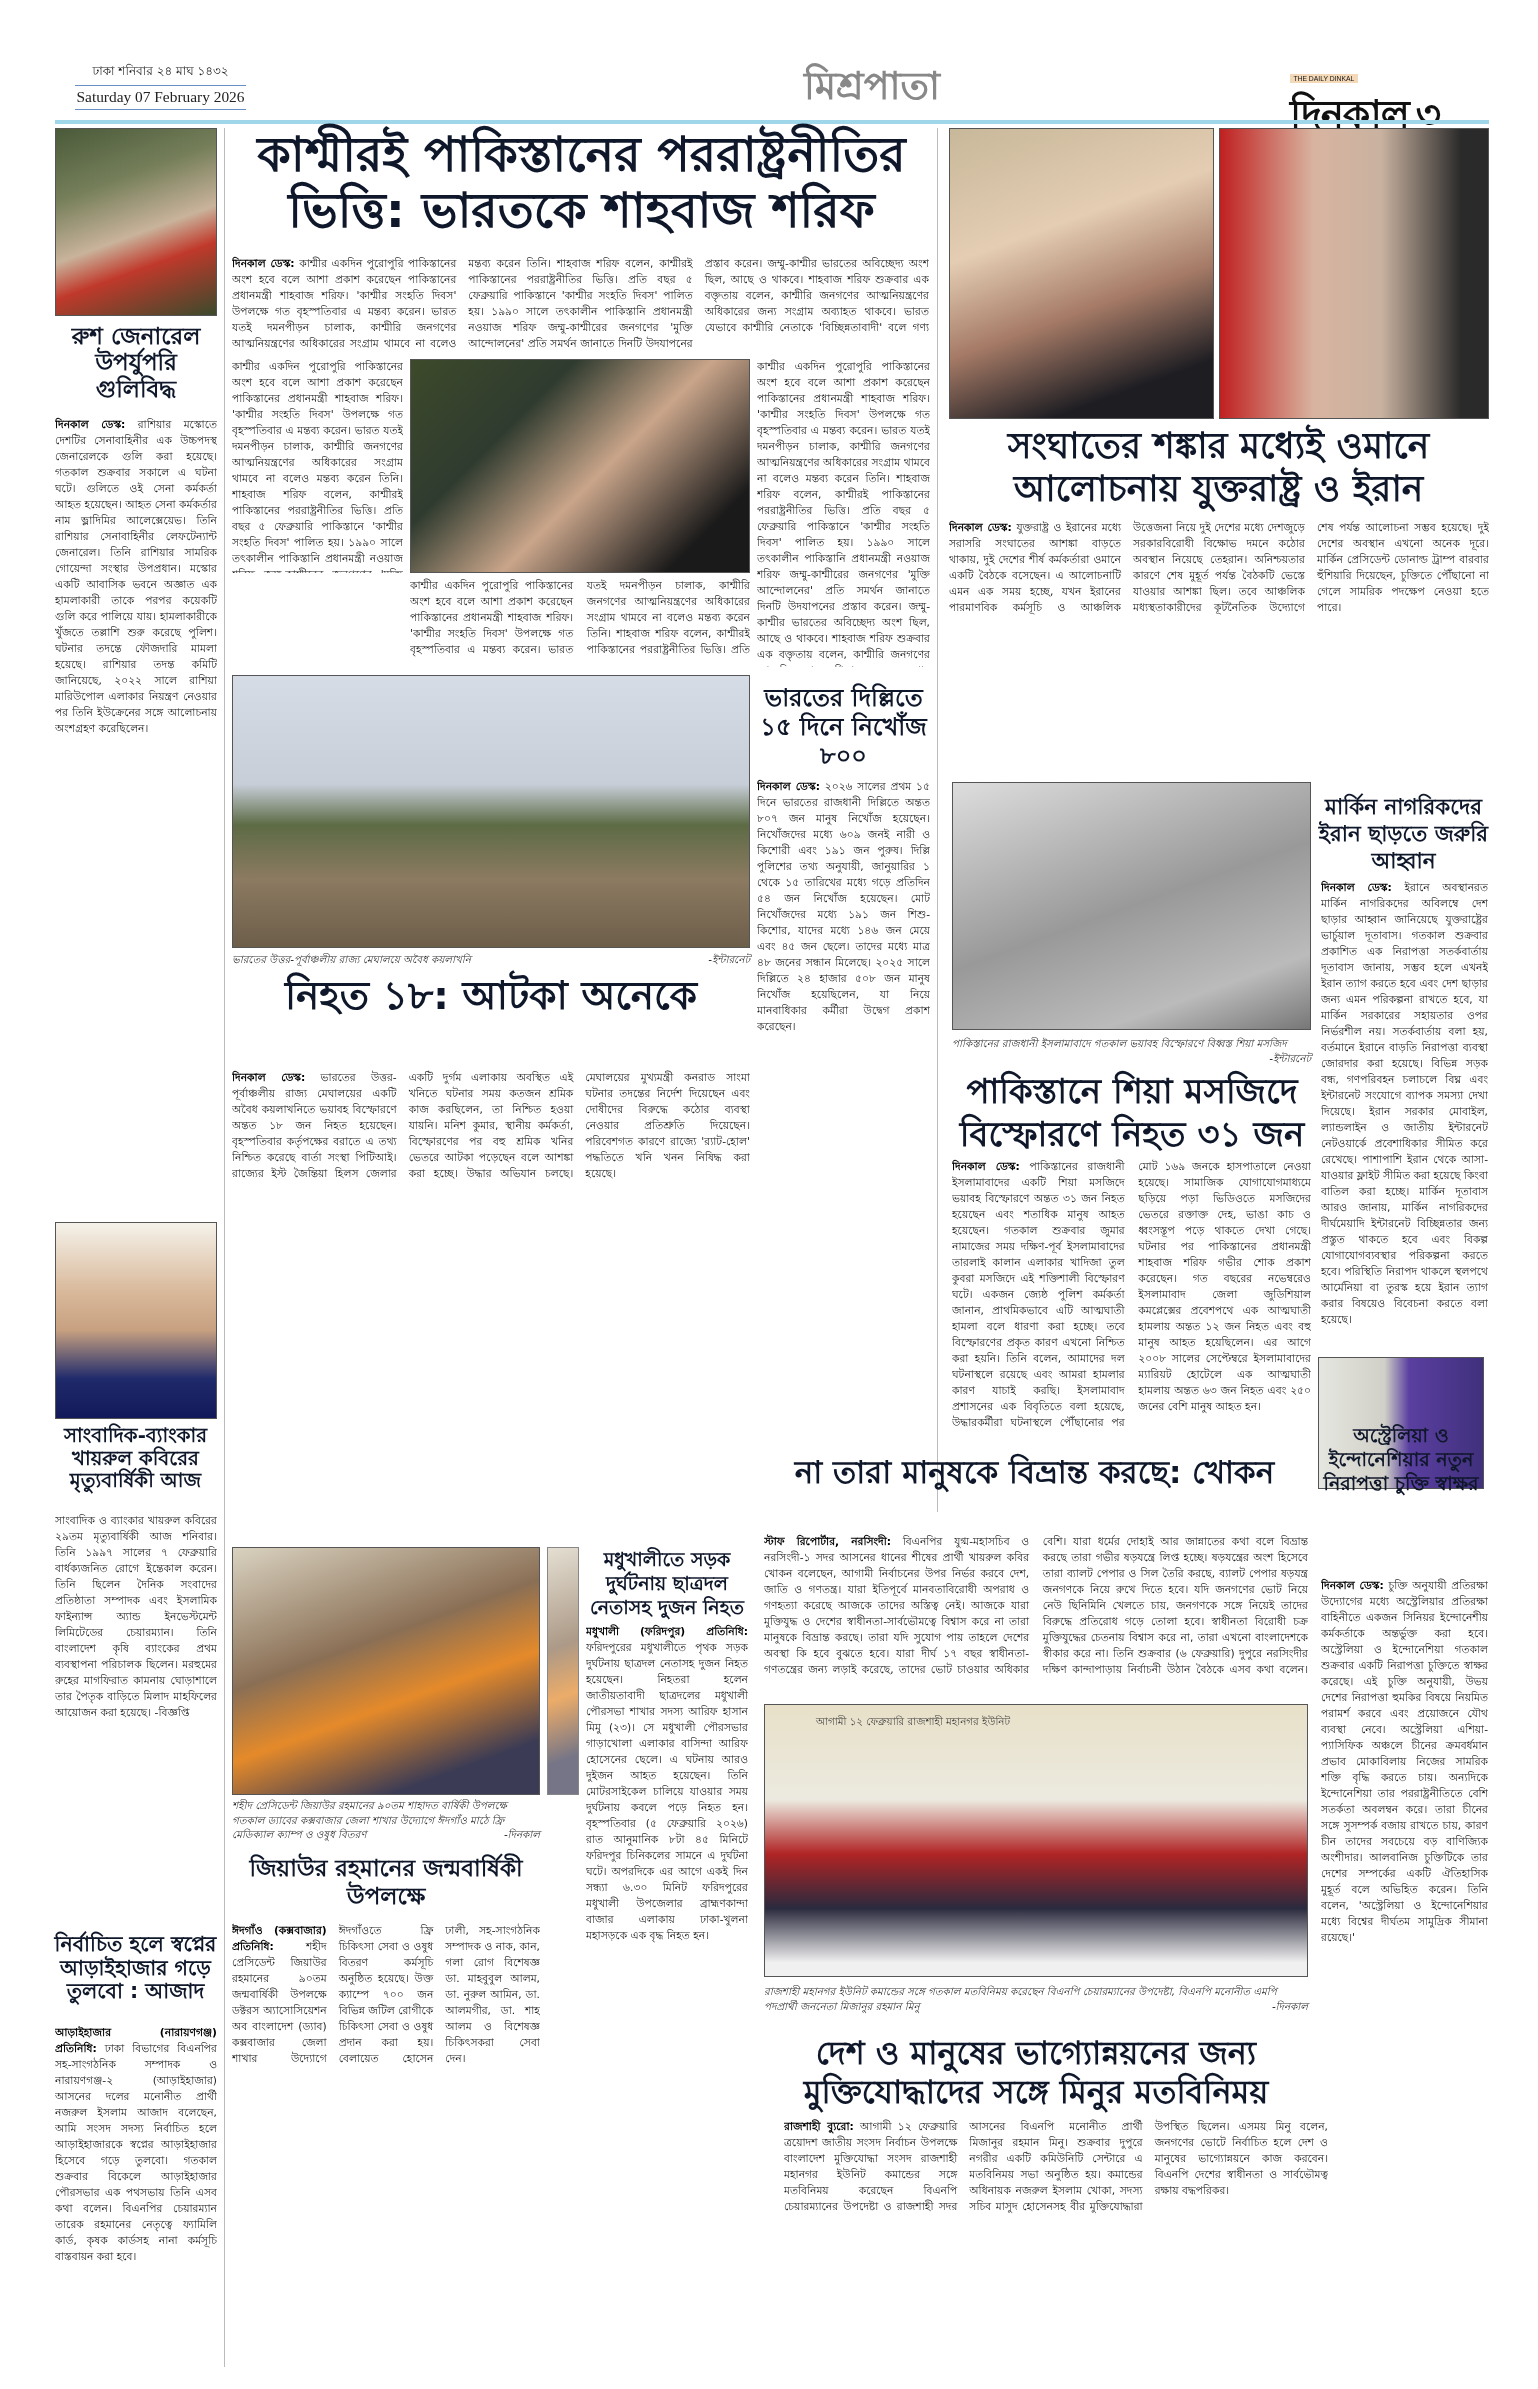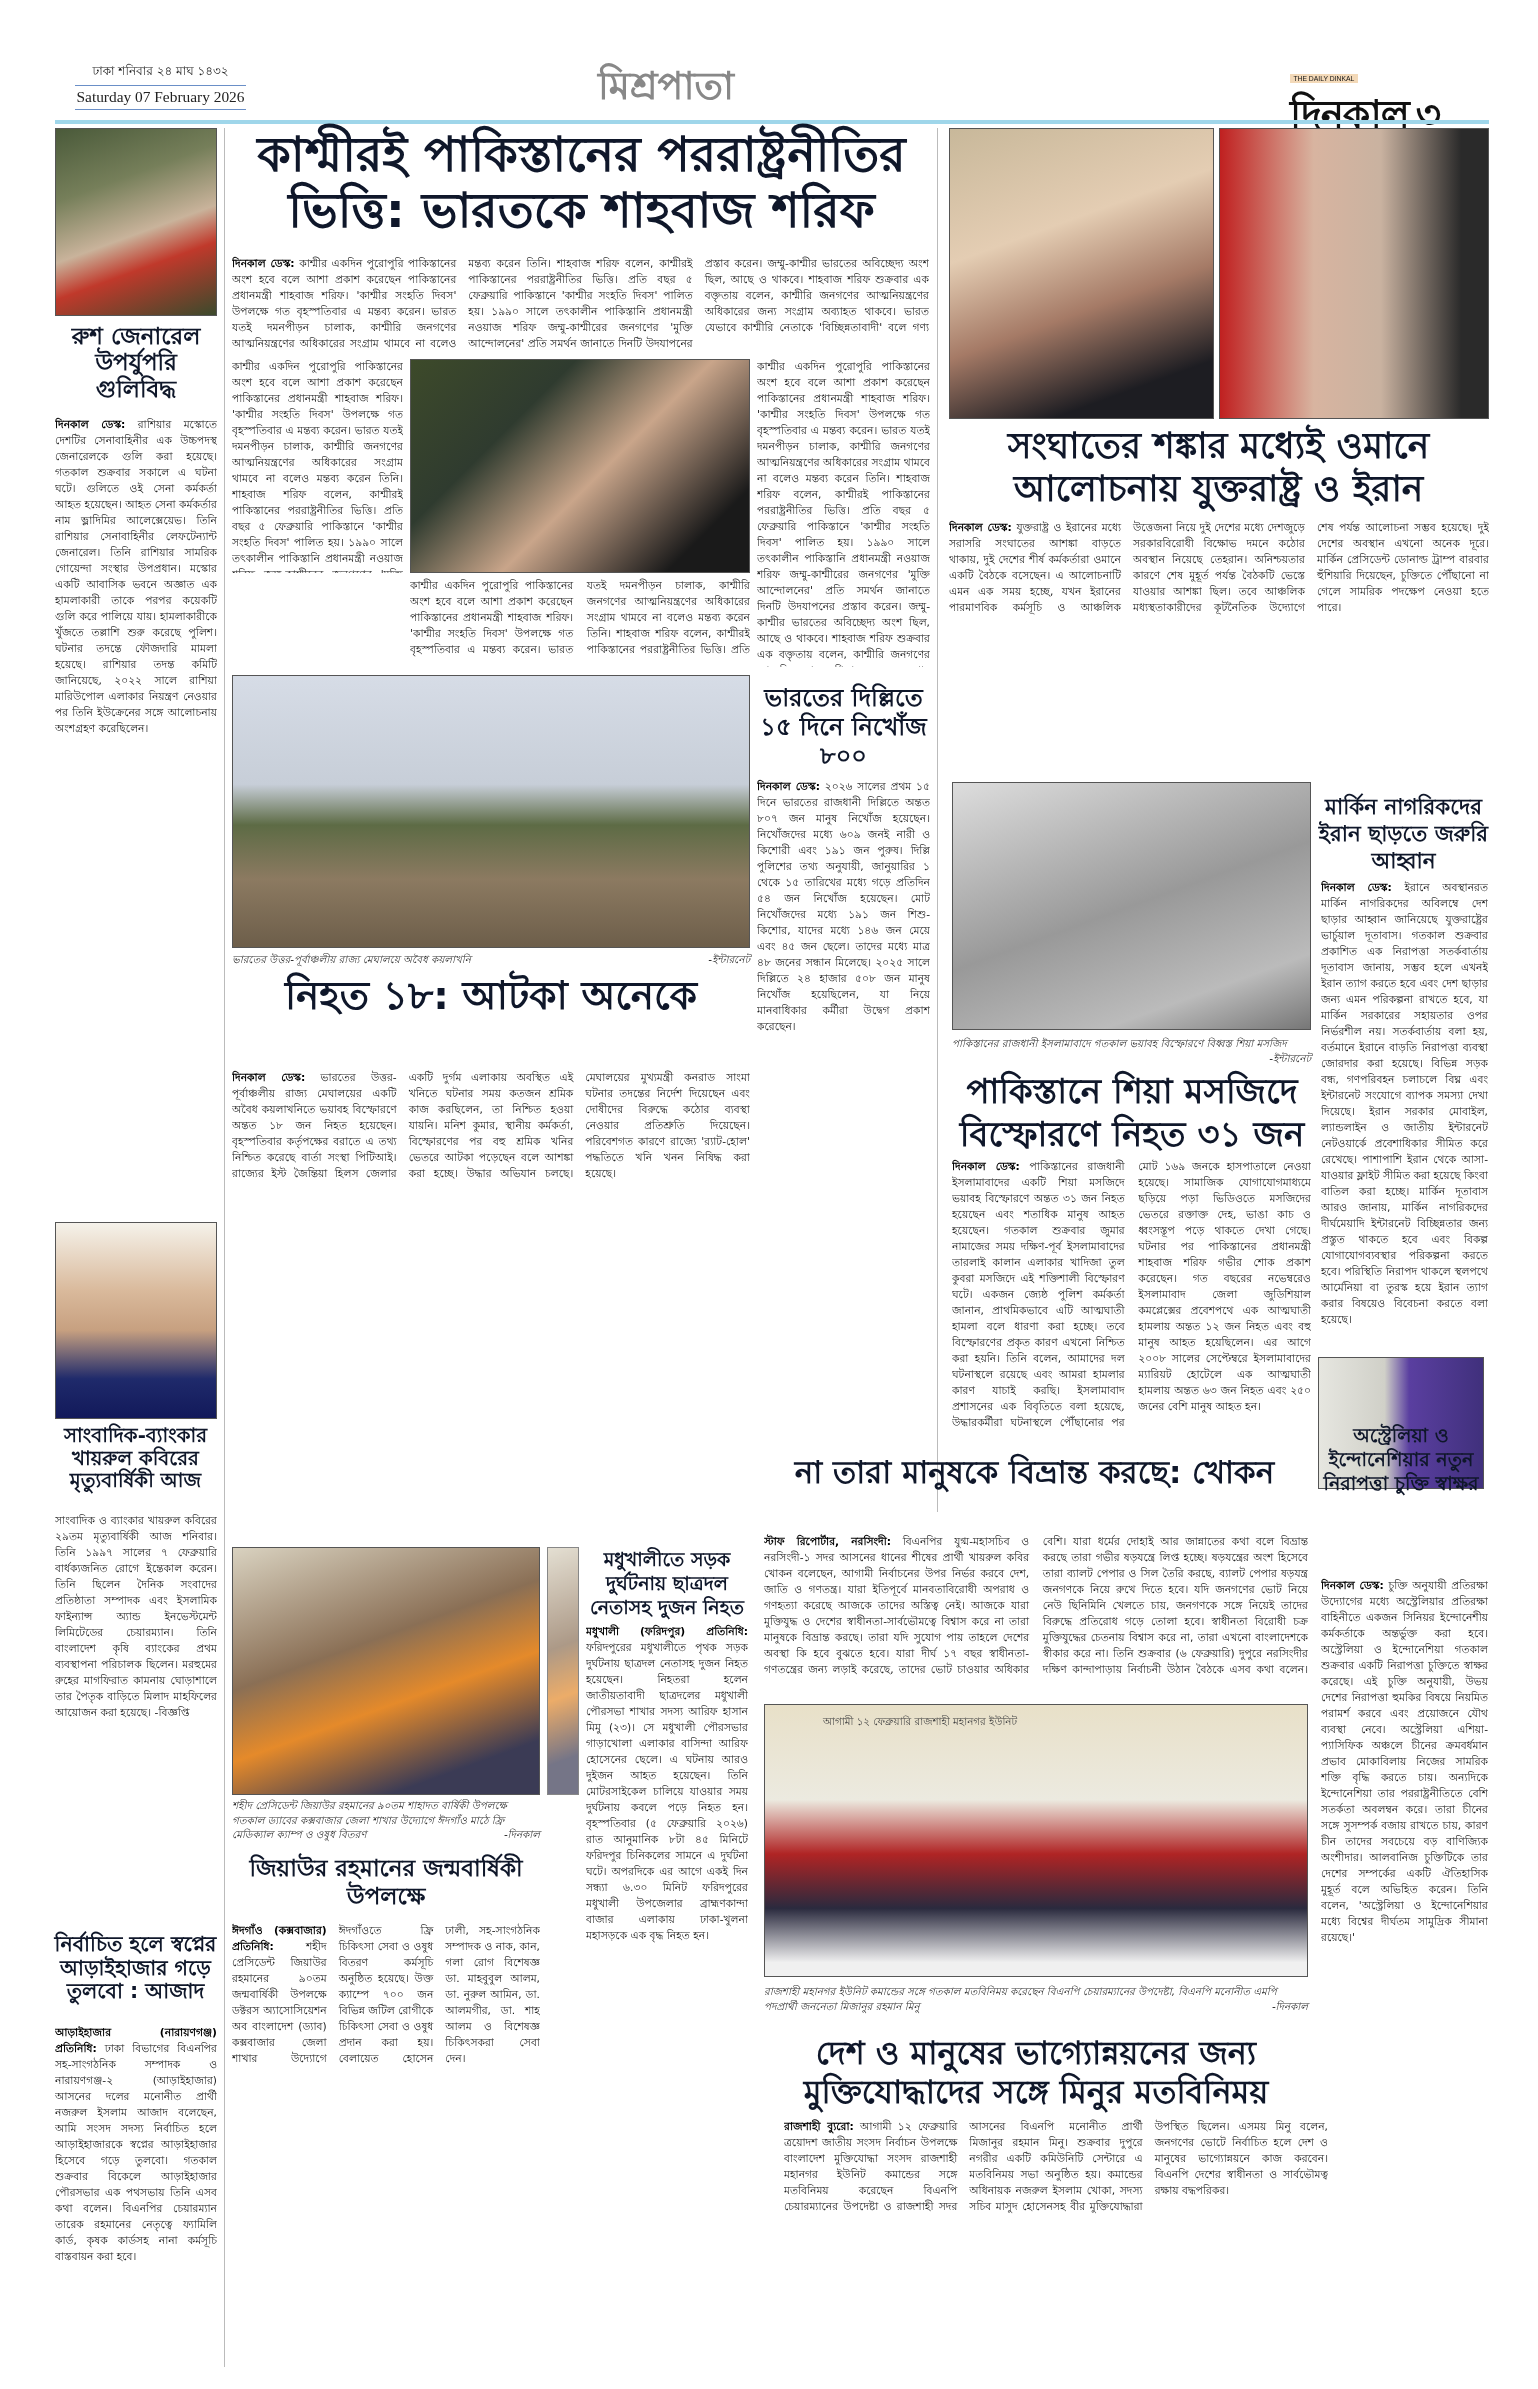--- a/index.html
+++ b/index.html
@@ -9,7 +9,7 @@
   .hdr-date { left: 75px; top: 62px; width: 171px; text-align: center; font-size: 13px; color: #222; }
   .hdr-date .bn { font-size: 12px; padding-bottom: 2.6px; border-bottom: 1.7px solid #6a8fc7; }
   .hdr-date .en { font-family: "Liberation Serif", serif; font-size: 15.4px; padding: 2.6px 0; border-bottom: 1.7px solid #6a8fc7; }
-  .section-title { left: 598px; top: 56px; width: 342px; text-align: left; font-size: 38px; color: #888; font-weight: bold; }
+  .section-title { left: 598px; top: 56px; width: 342px; text-align: right; font-size: 38px; color: #888; font-weight: bold; }
   .masthead { right: 51px; top: 68px; width: 197px; }
   .masthead .tag { font-size: 6.8px; background: #f3d9b8; display: inline-block; padding: 0.9px 3.4px; font-family: "Liberation Sans", sans-serif; }
   .masthead .name { font-size: 39px; font-weight: bold; line-height: 1; letter-spacing: -0.9px; }

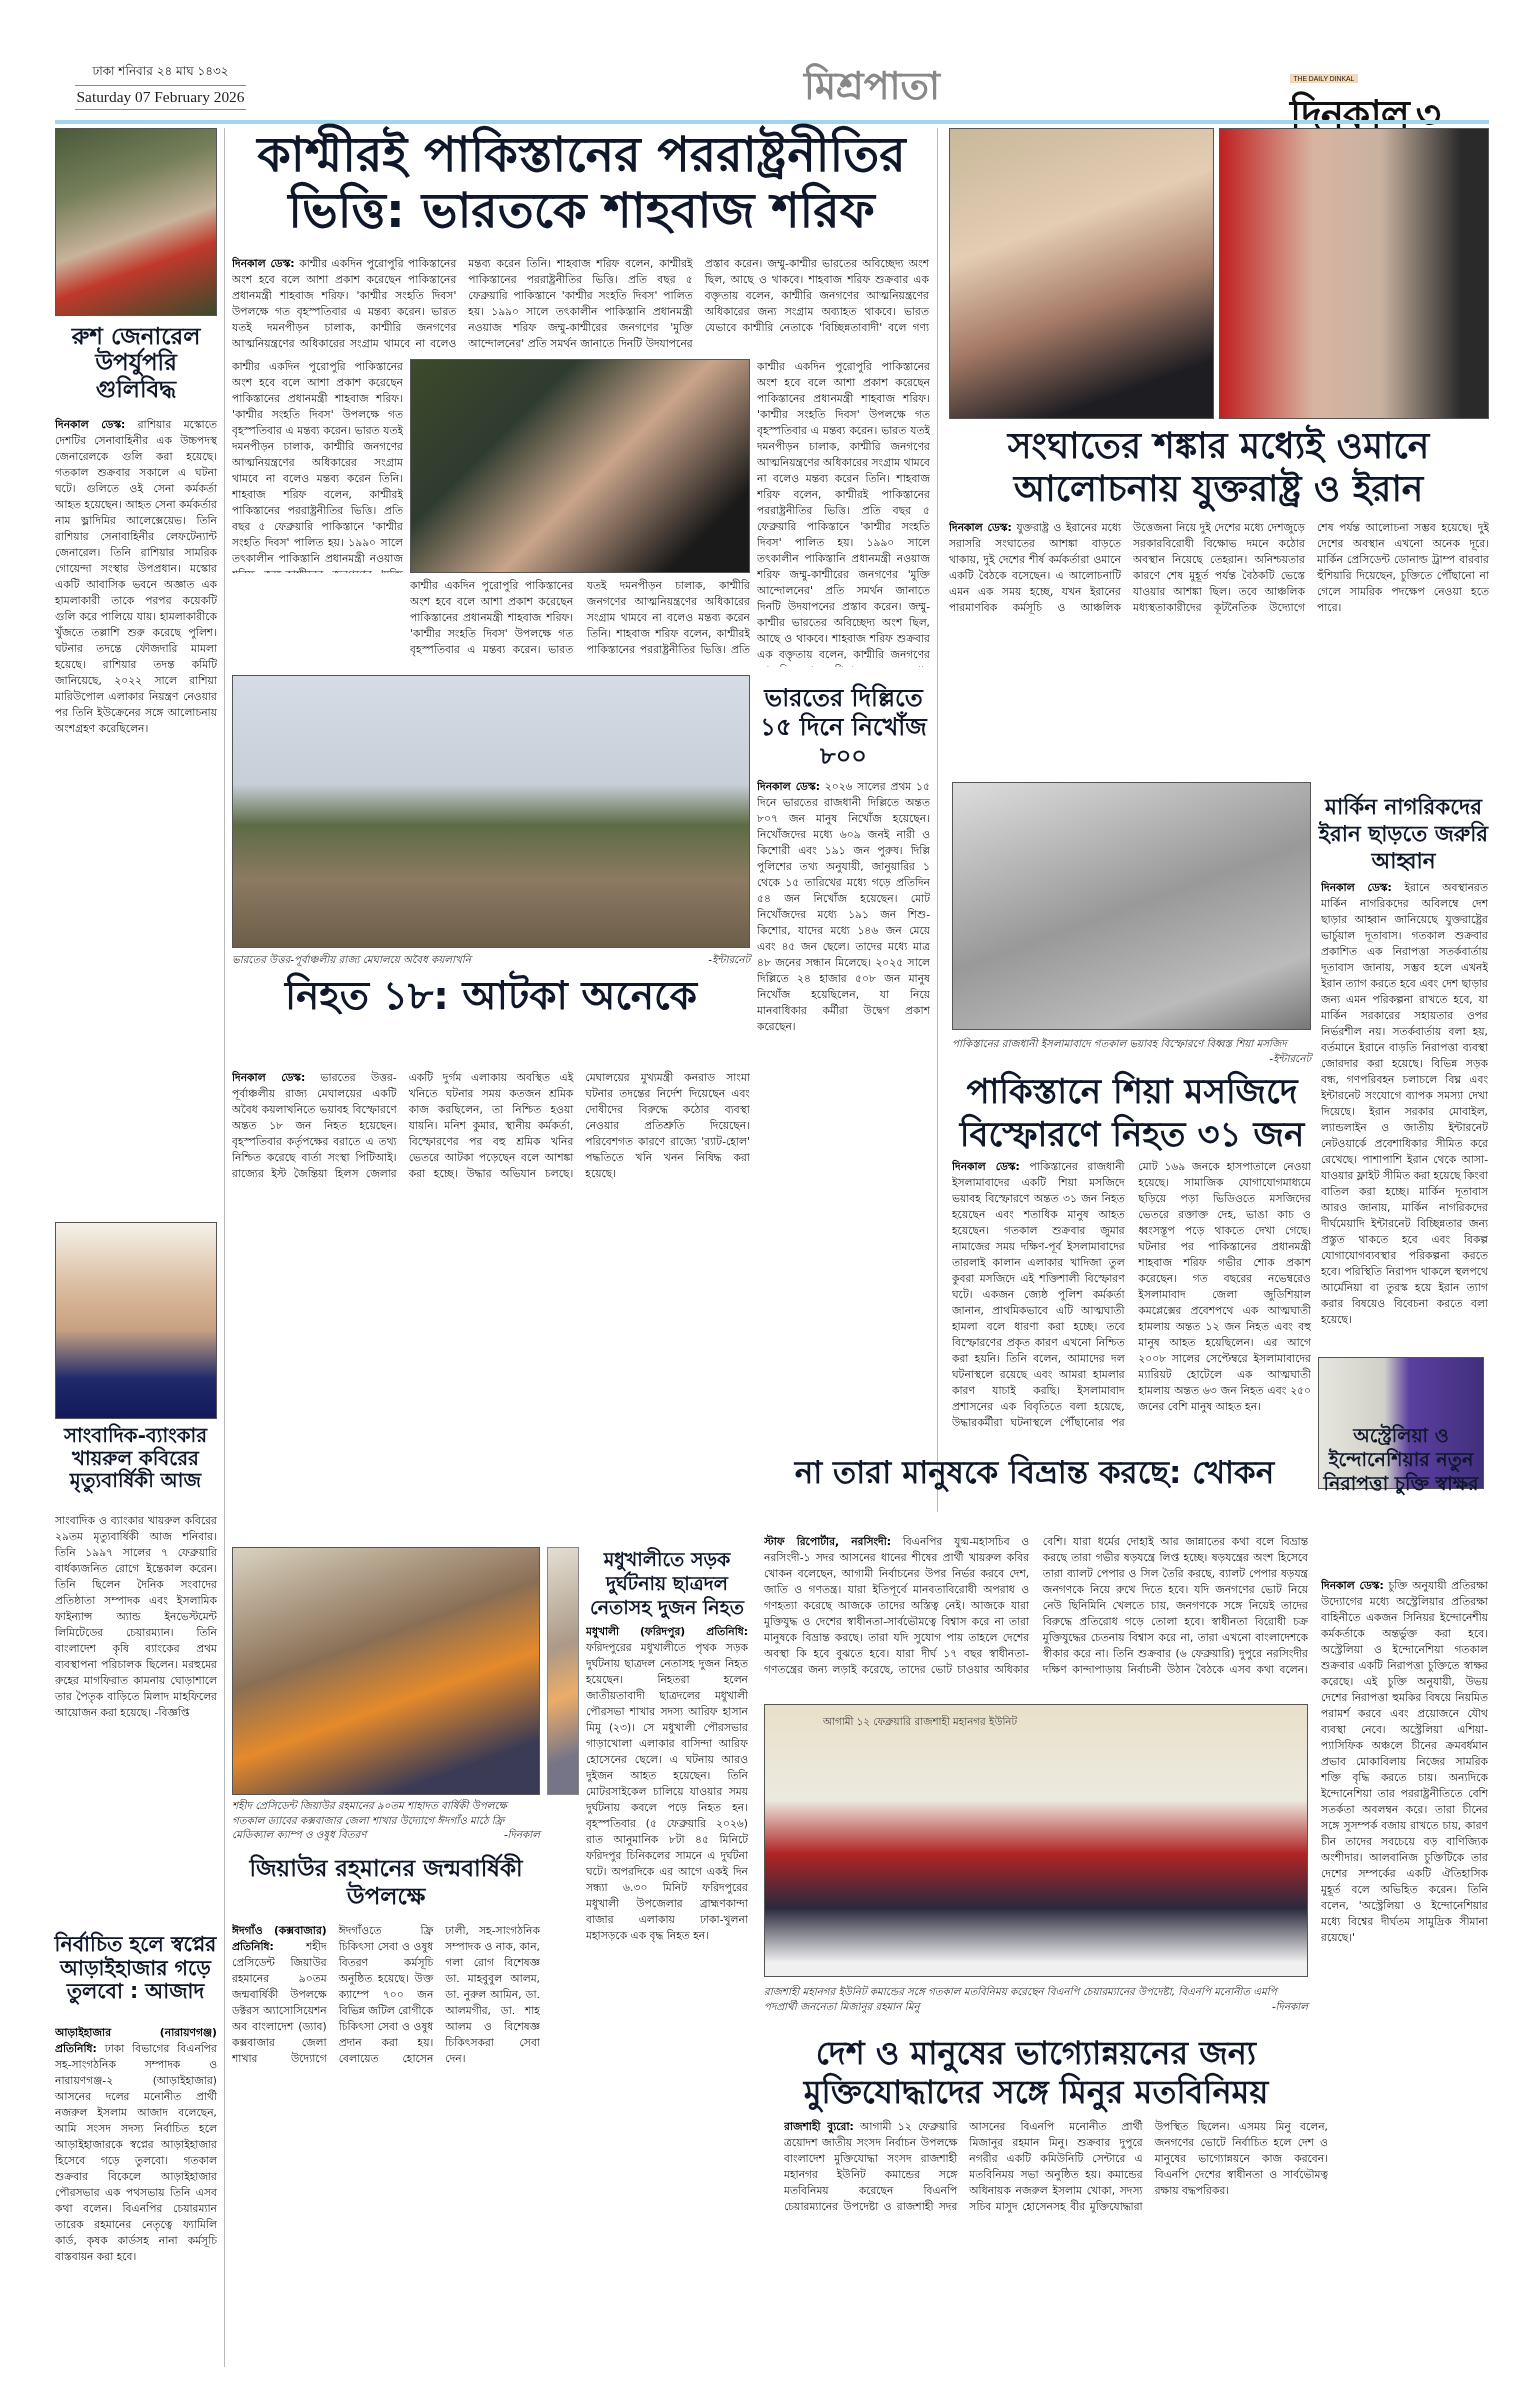--- a/index.html
+++ b/index.html
@@ -182,7 +182,7 @@
 </div>
 
 <div class="abs photo meeting" style="left:764px;top:1704px;width:544px;height:273px;">
-  <div style="position:absolute;left:58px;top:8.5px;font-size:10.3px;color:#444;">আগামী ১২ ফেব্রুয়ারি রাজশাহী মহানগর ইউনিট</div>
+  <div style="position:absolute;left:51px;top:8.5px;font-size:10.3px;color:#444;">আগামী ১২ ফেব্রুয়ারি রাজশাহী মহানগর ইউনিট</div>
 </div>
 <div class="abs caption" style="left:764px;top:1984px;width:544px;">
   <span>রাজশাহী মহানগর ইউনিট কমান্ডের সঙ্গে গতকাল মতবিনিময় করেছেন বিএনপি চেয়ারম্যানের উপদেষ্টা, বিএনপি মনোনীত এমপি পদপ্রার্থী জননেতা মিজানুর রহমান মিনু</span>

